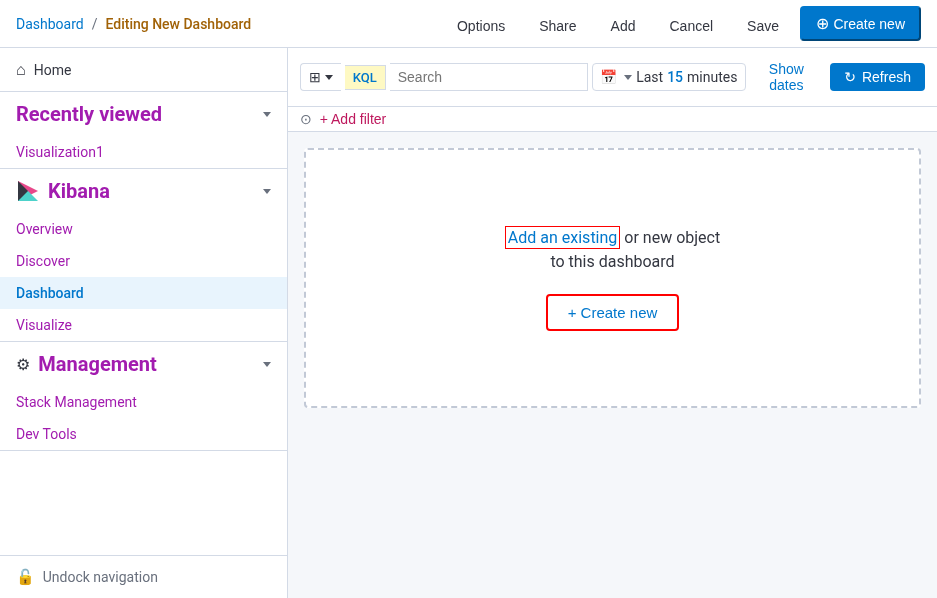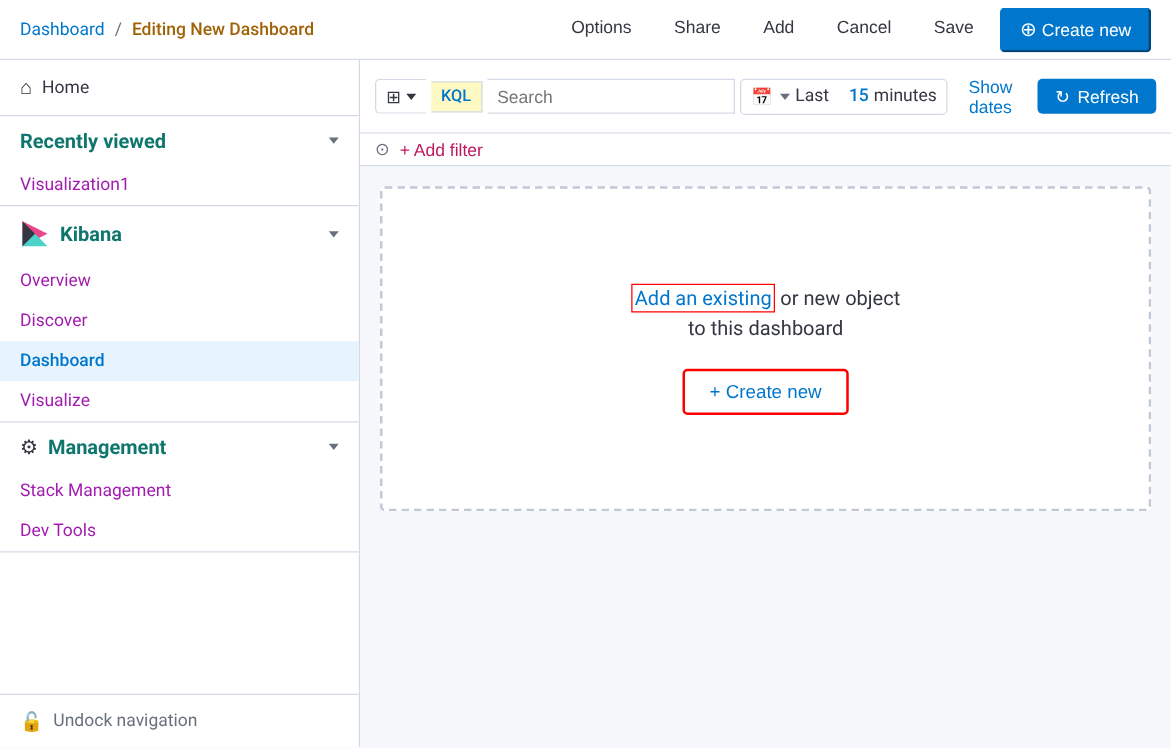--- a/index.html
+++ b/index.html
@@ -30,7 +30,7 @@
     .top-nav-left .current { color: #a16207; font-weight: 500; }
     .top-nav-right {
       display: flex;
-      align-items: flex-start;
+      align-items: flex-end;
       gap: 8px;
     }
     .nav-btn {

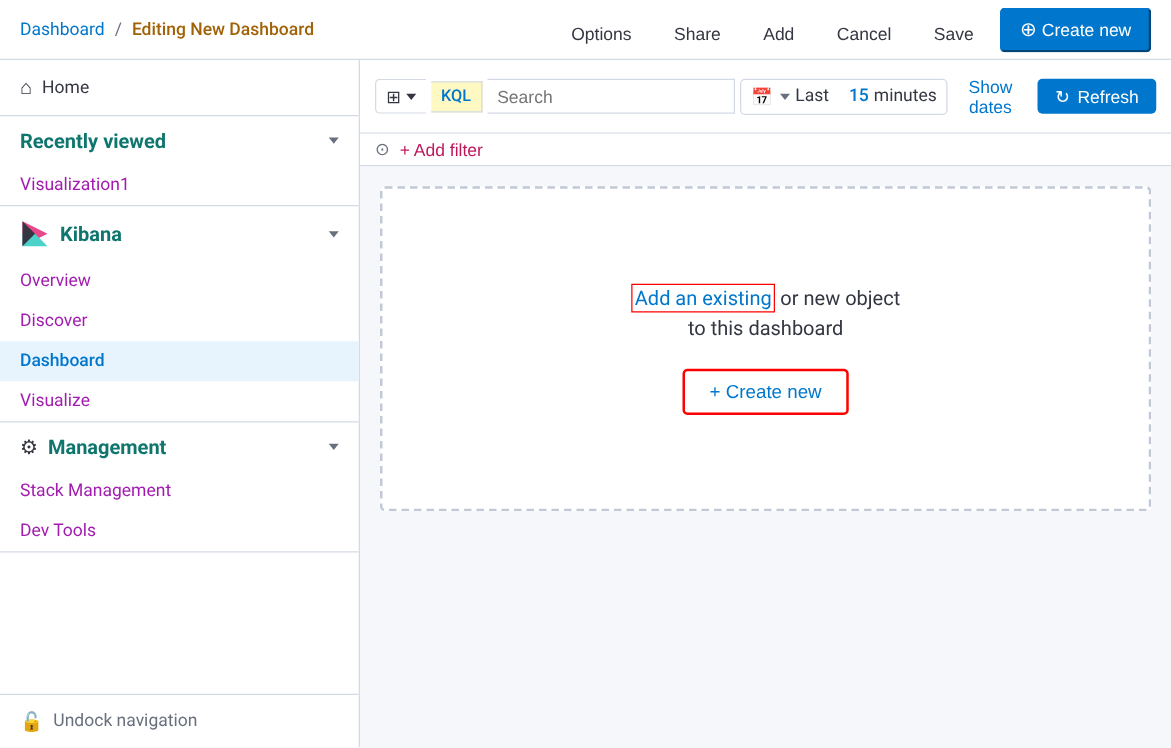--- a/index.html
+++ b/index.html
@@ -198,7 +198,7 @@
       font-size: 14px;
     }
     .time-value { color: #343741; }
-    .time-highlight { color: #0077cc; font-weight: 500; margin-left: 12px; }
+    .time-highlight { color: #0077cc; font-weight: 500; }
     .show-dates-btn {
       padding: 5px 8px;
       background: transparent;

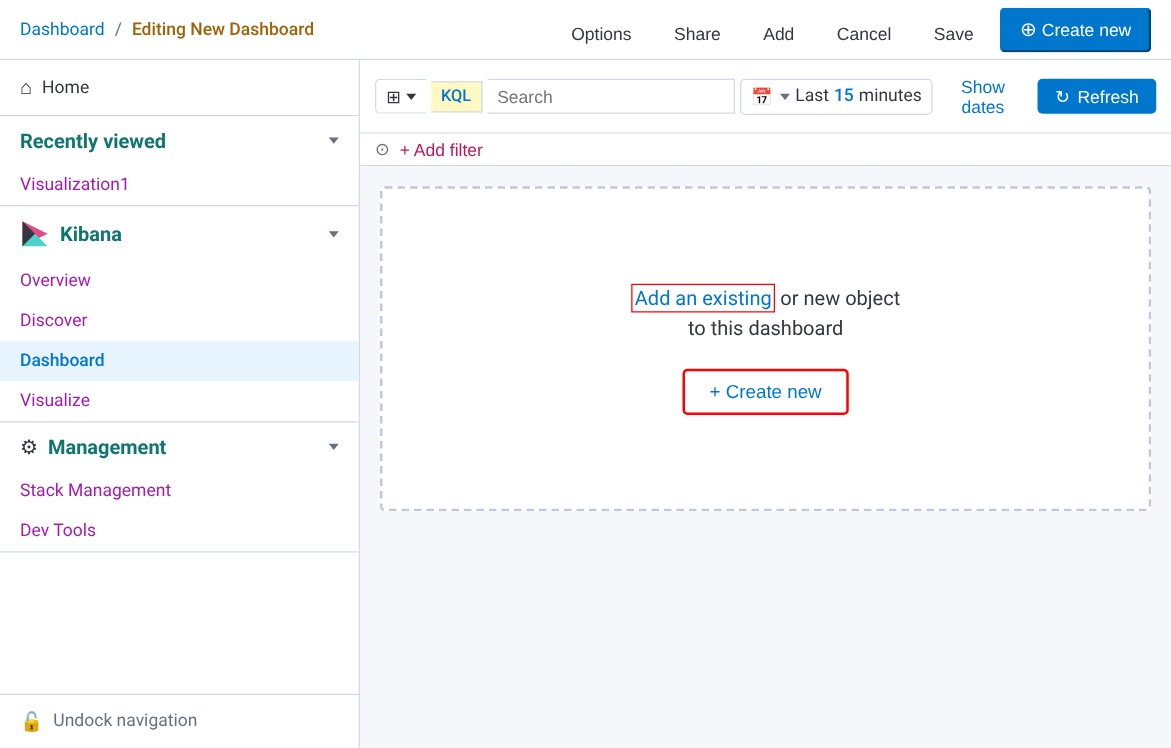--- a/index.html
+++ b/index.html
@@ -94,8 +94,8 @@
     }
     .sidebar-section-title {
       font-weight: 700;
-      font-size: 16px;
-      color: #0f766e;
+      font-size: 20px;
+      color: #a21caf;
     }
     .sidebar-item {
       padding: 8px 16px;

